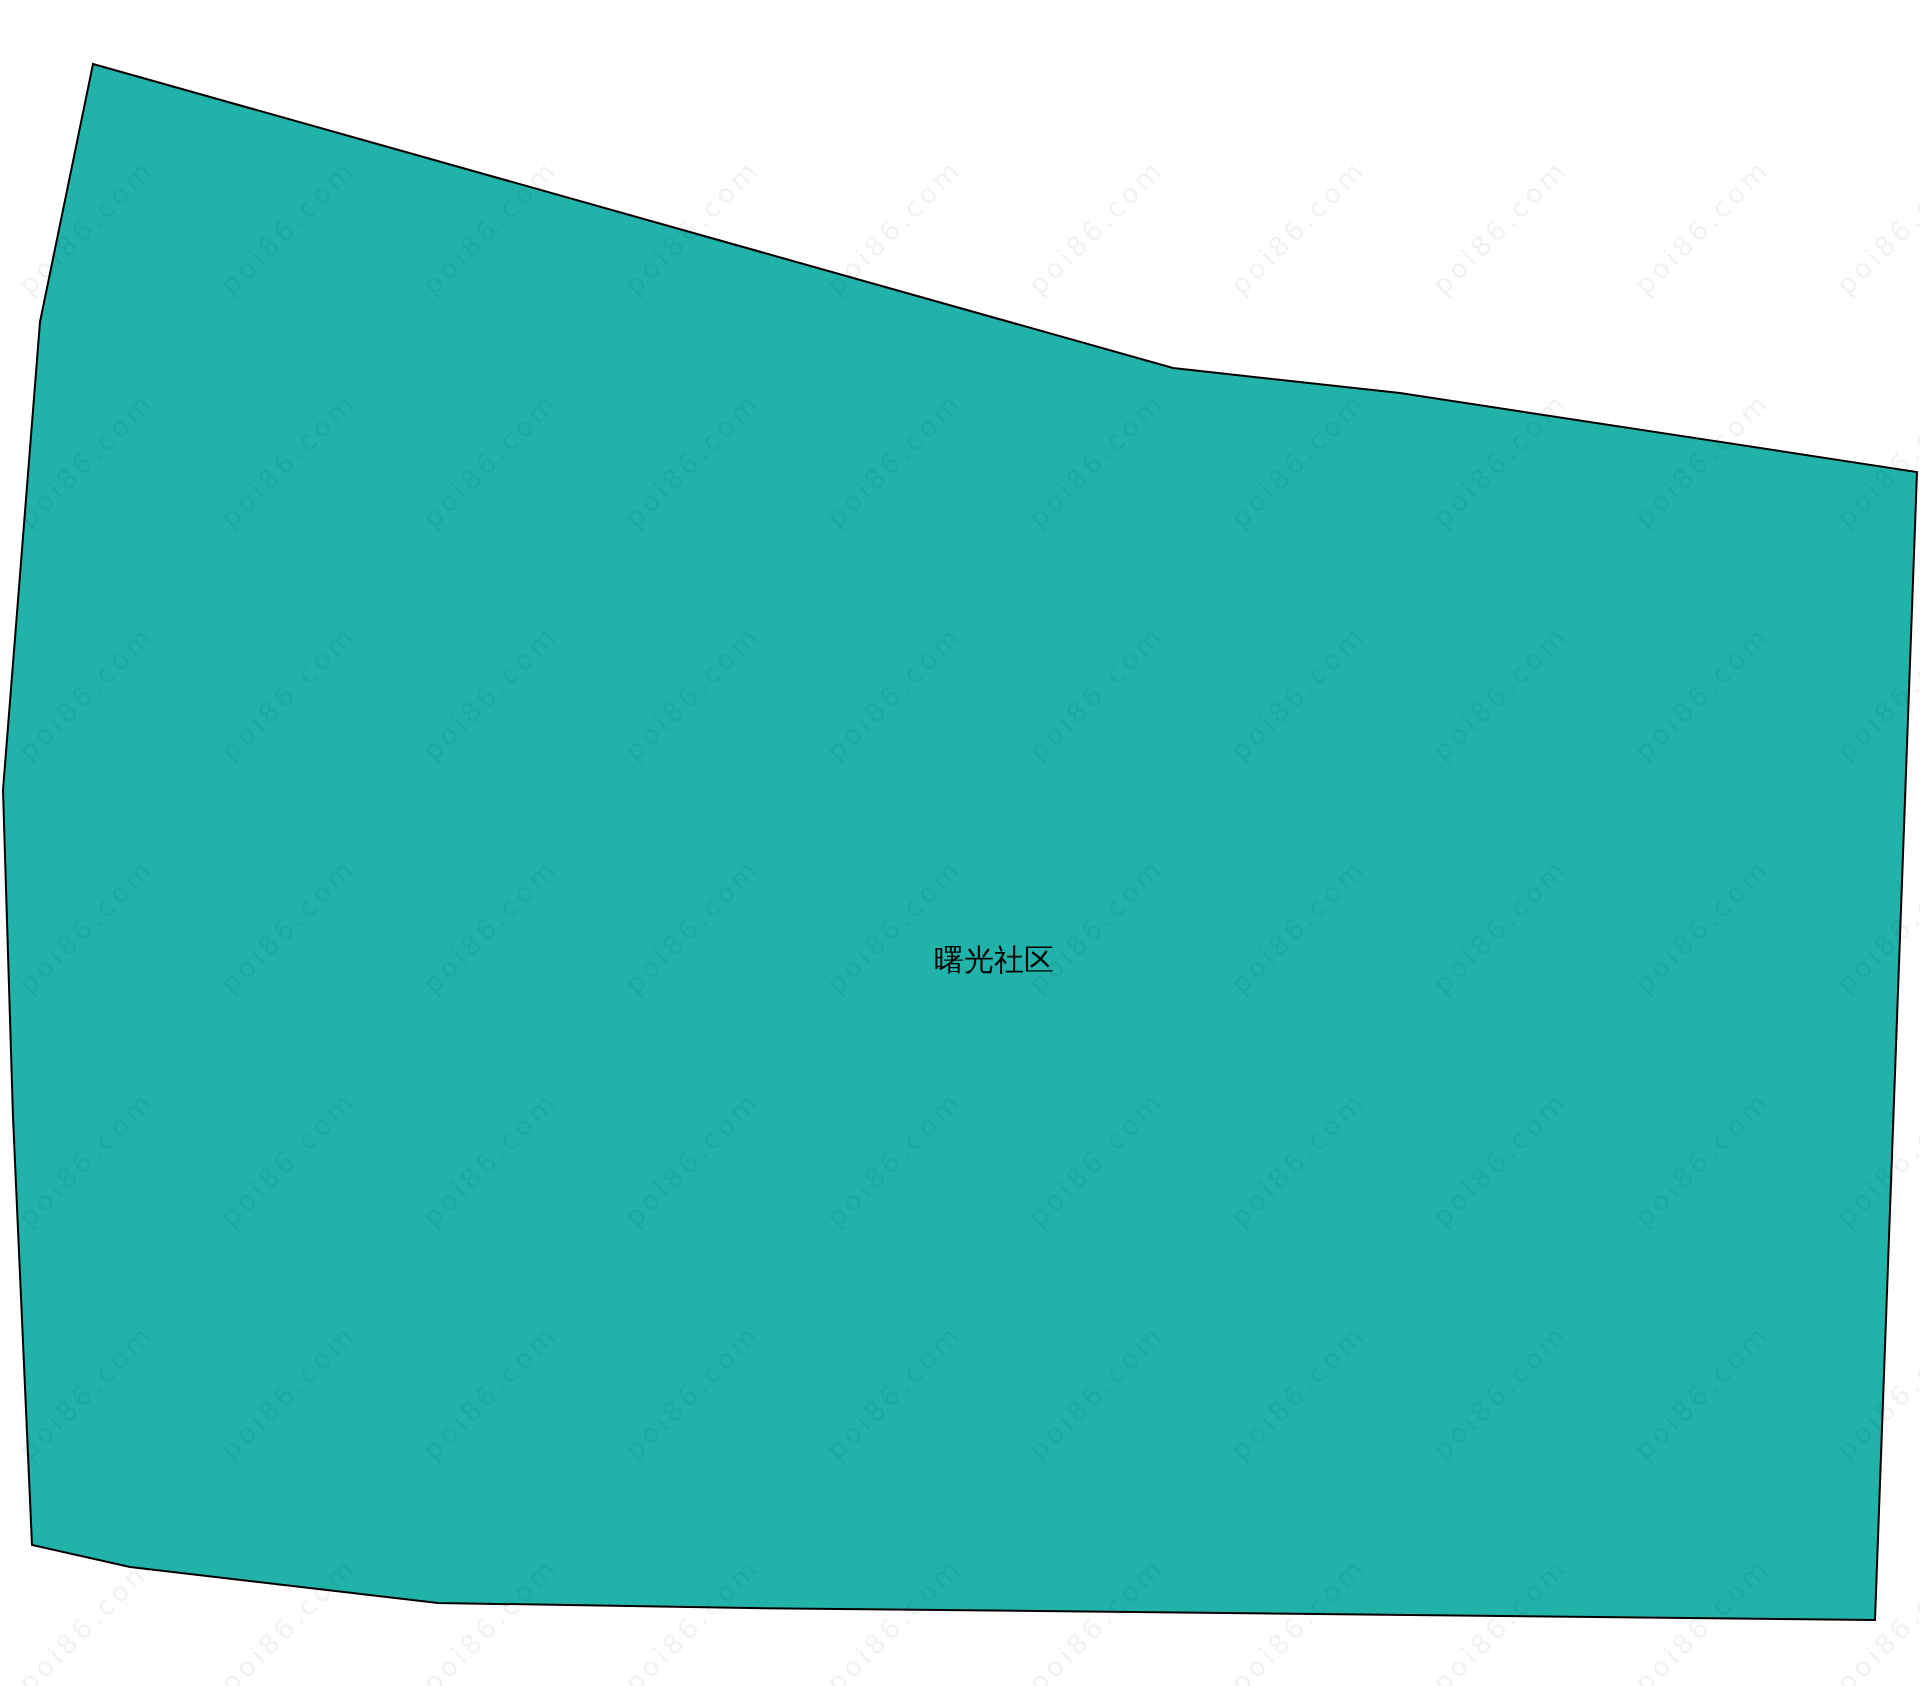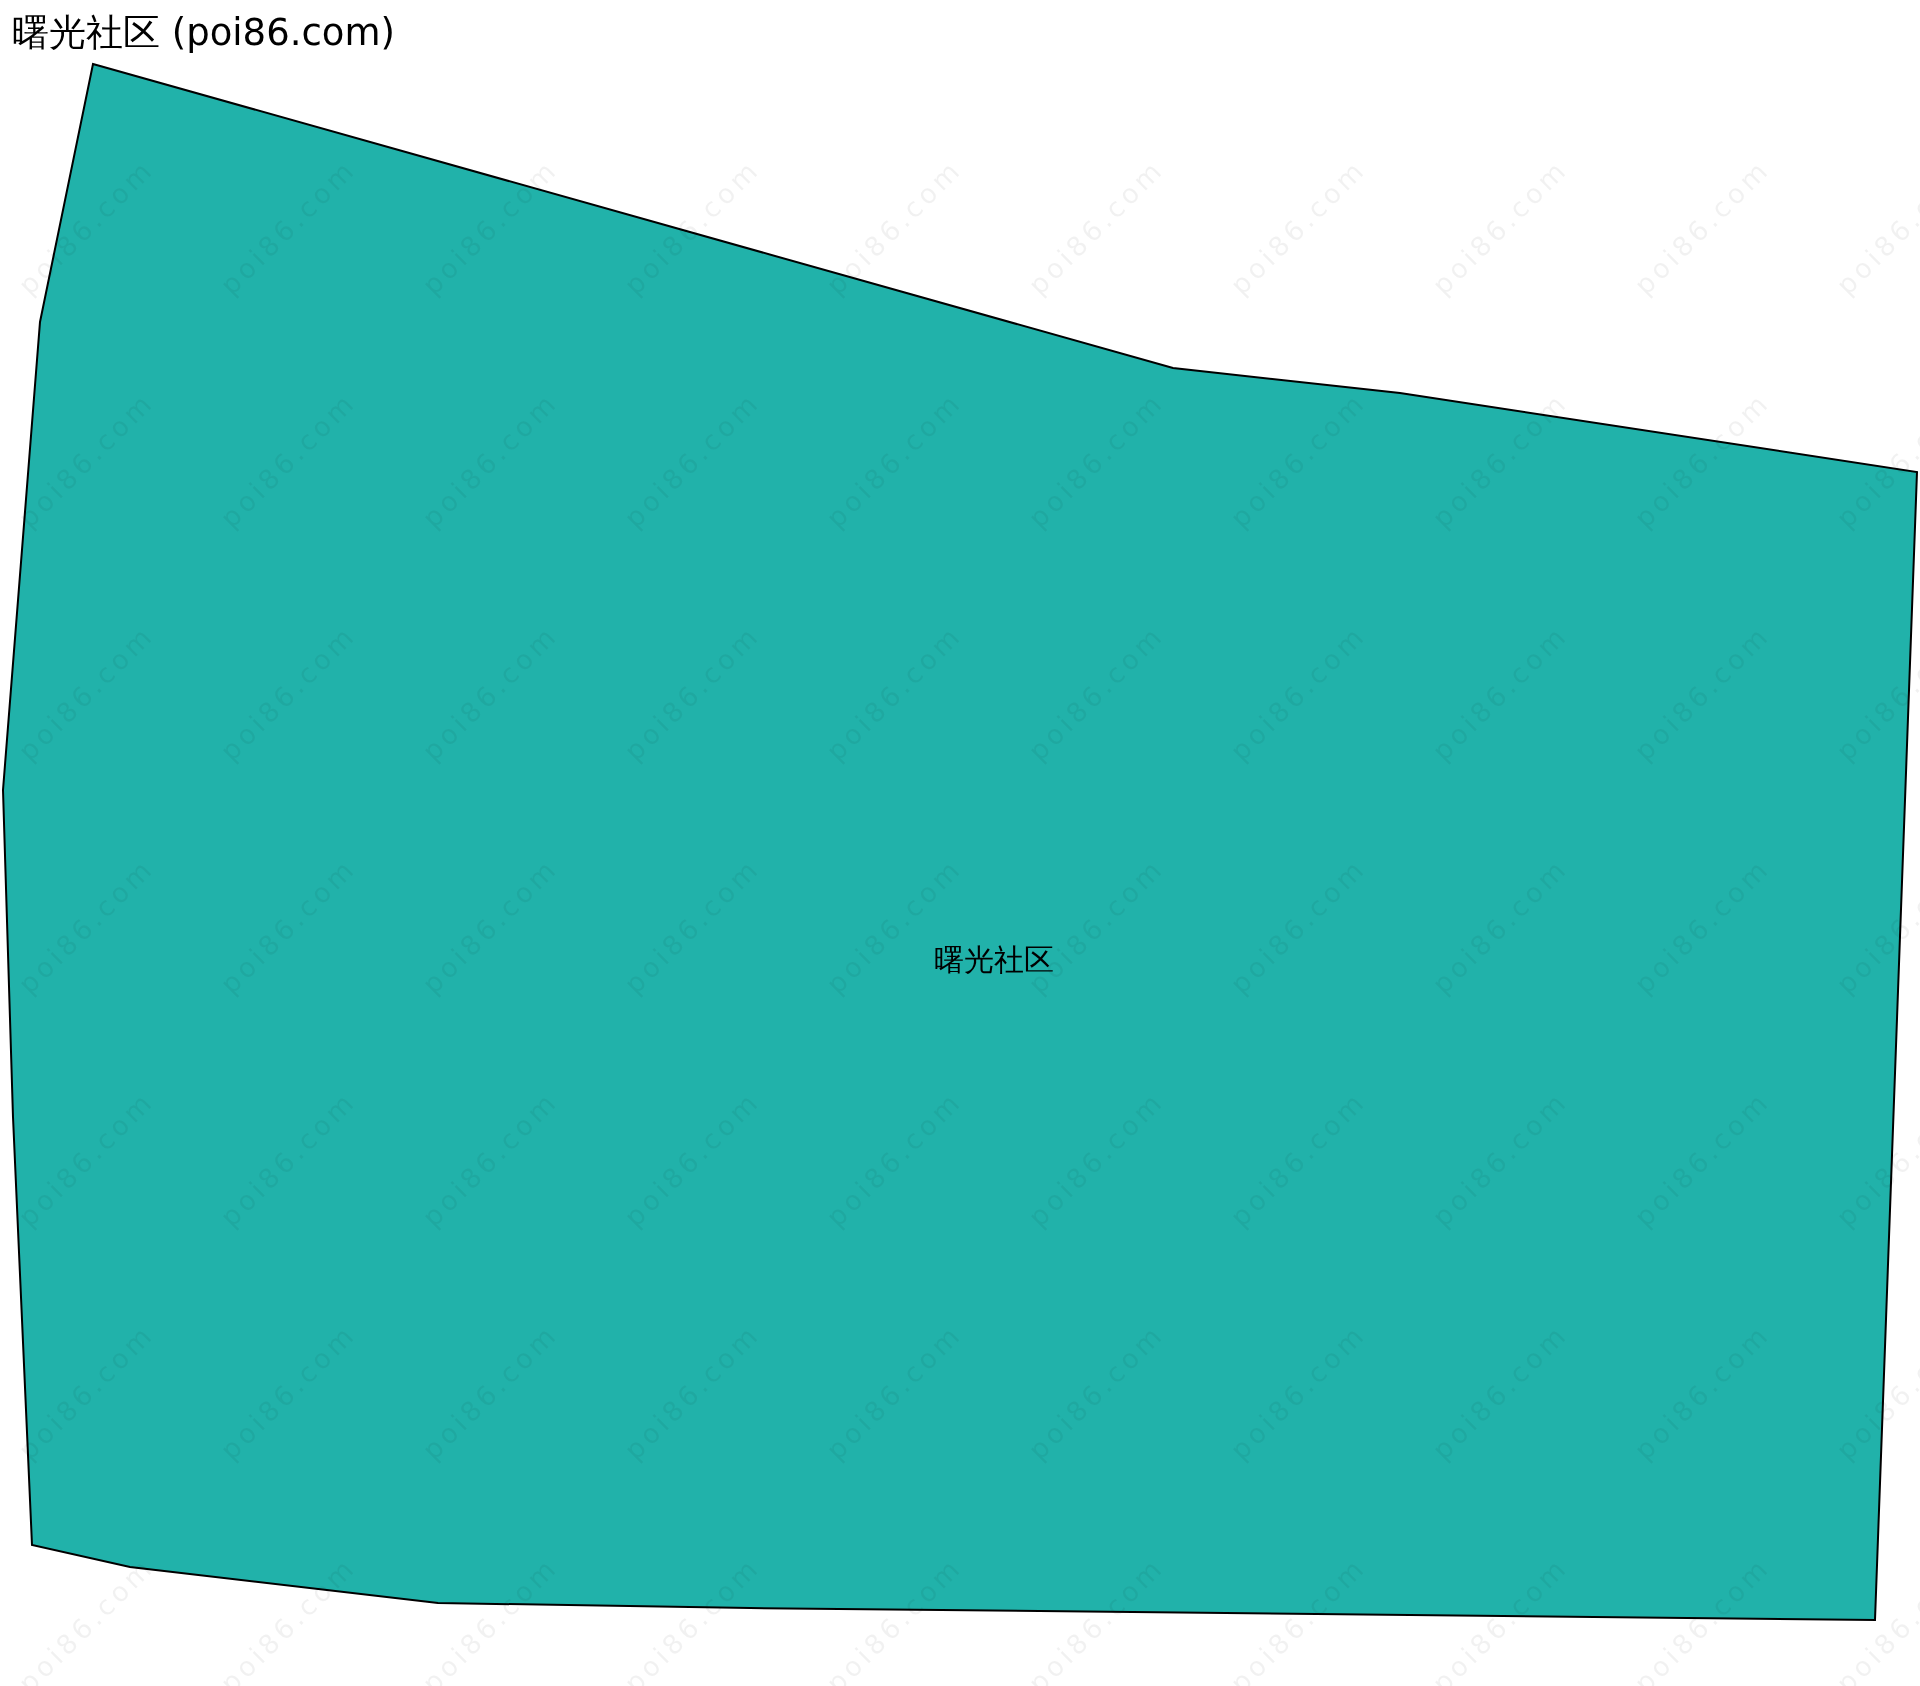--- a/index.html
+++ b/index.html
@@ -142,7 +142,6 @@
       <span class="watermark-item" style="left: 1904px; top: 1625px; color: rgba(0, 0, 0, 0.055);">poi86.com</span>
     </div>
 
-  <div class="page-title">曙光社区 (poi86.com)</div>
 
   <div class="region-label" style="left: 978px; top: 960px; margin-left: 16px;">曙光社区</div>
 

